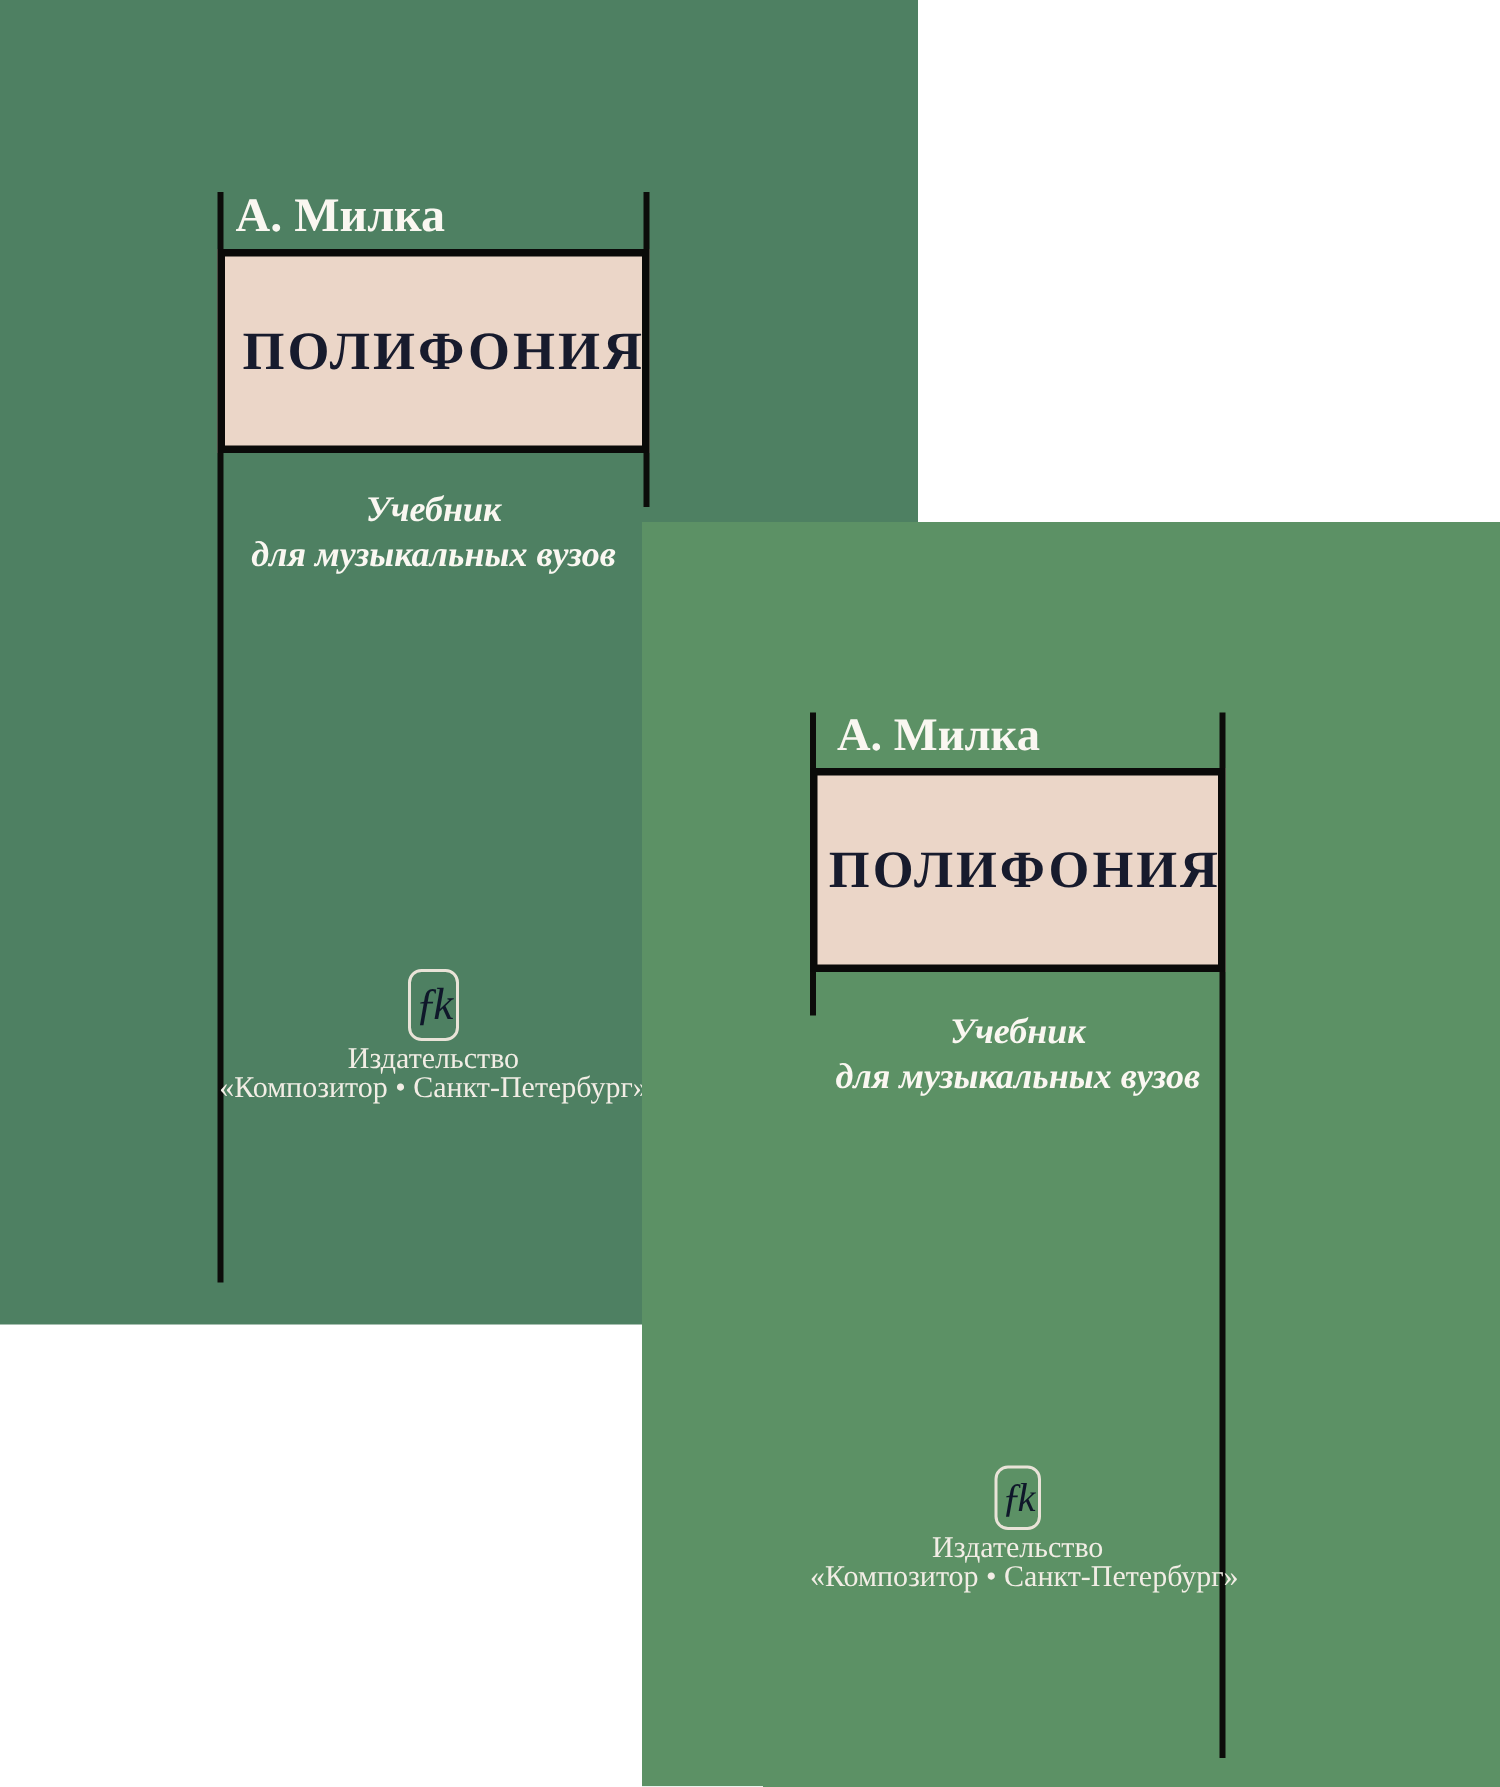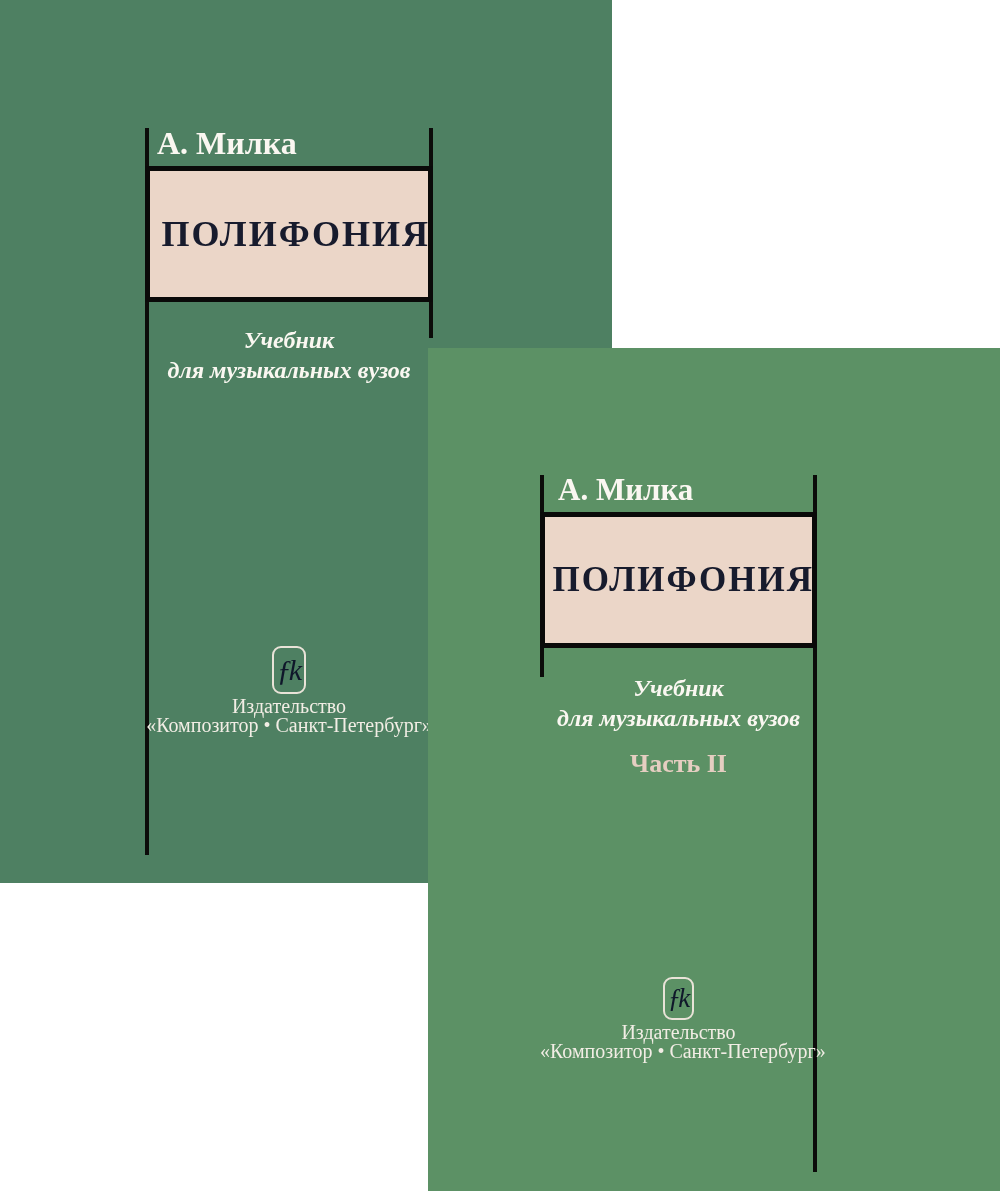--- a/index.html
+++ b/index.html
@@ -96,7 +96,6 @@
       <div>для музыкальных вузов</div>
     </div>
 
-    <div class="part">Часть II</div>
 
     <div class="publisher">
       <span class="logo">

